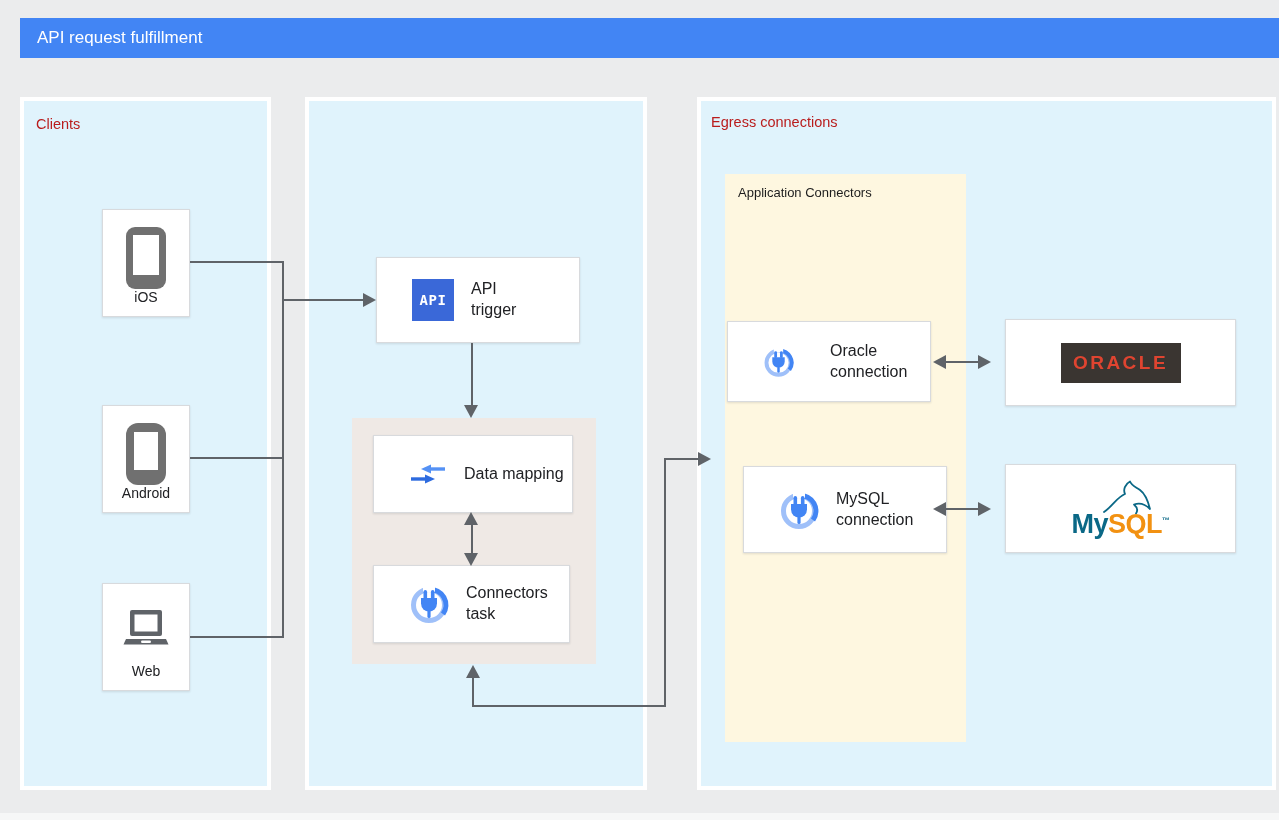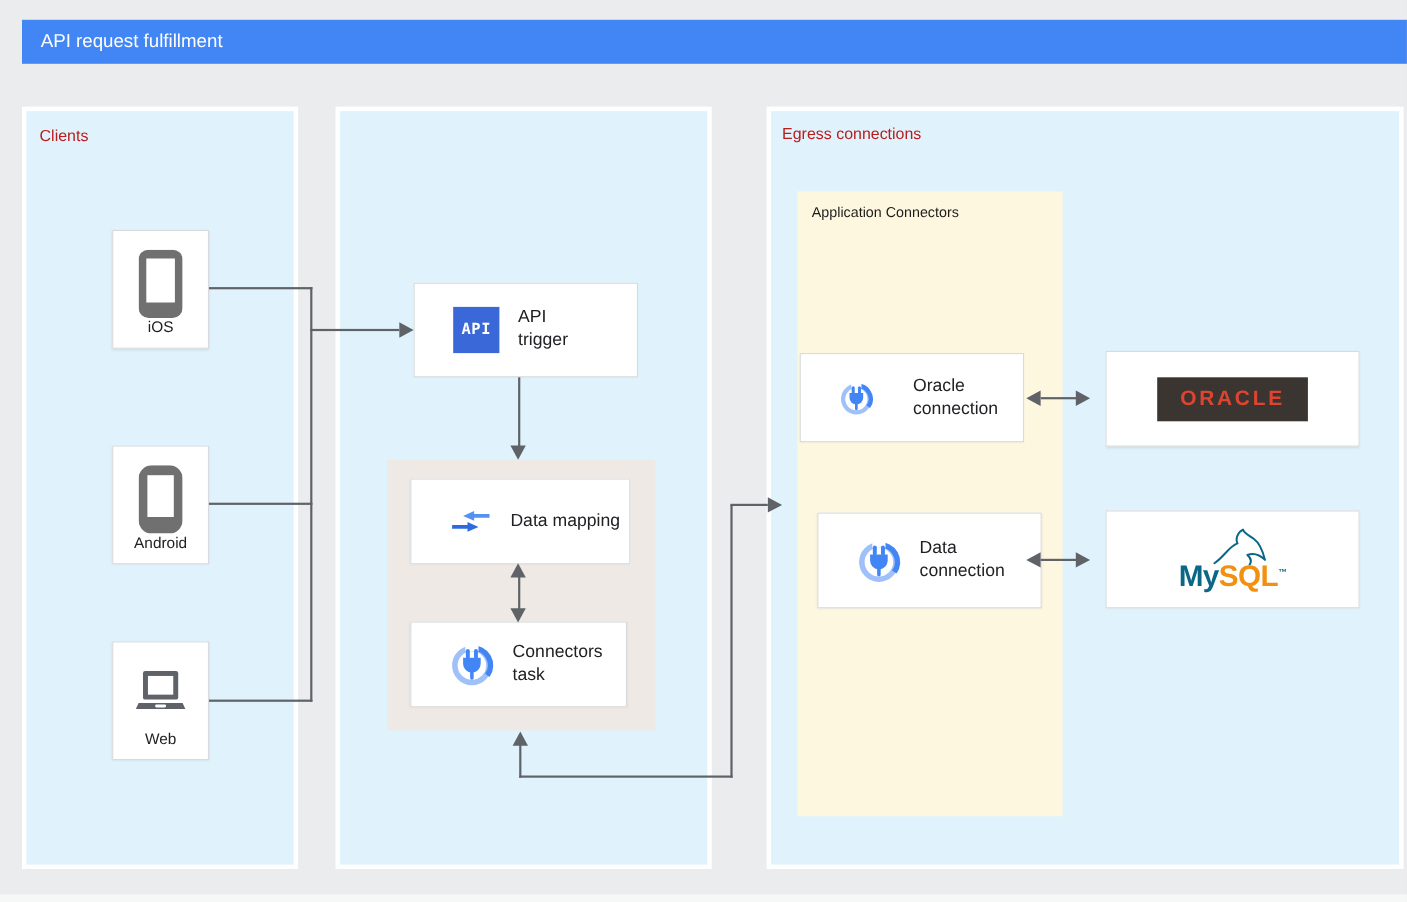--- a/index.html
+++ b/index.html
@@ -44,7 +44,7 @@
   .group-title{position:absolute;left:13px;top:11px;font-size:13px;color:#1D1D1D;}
 
   .system-node{display:flex;align-items:center;justify-content:center;}
-  .oracle-badge{width:137px;height:40px;background:#3A3531;color:#DF4430;display:flex;align-items:center;
+  .oracle-badge{width:120px;height:40px;background:#3A3531;color:#DF4430;display:flex;align-items:center;
                 justify-content:center;font-weight:bold;font-size:19px;letter-spacing:2.5px;}
   .mysql-logo{position:relative;display:flex;flex-direction:column;align-items:flex-end;}
   .mysql-logo svg{align-self:flex-end;margin-right:18px;margin-bottom:-3px;}

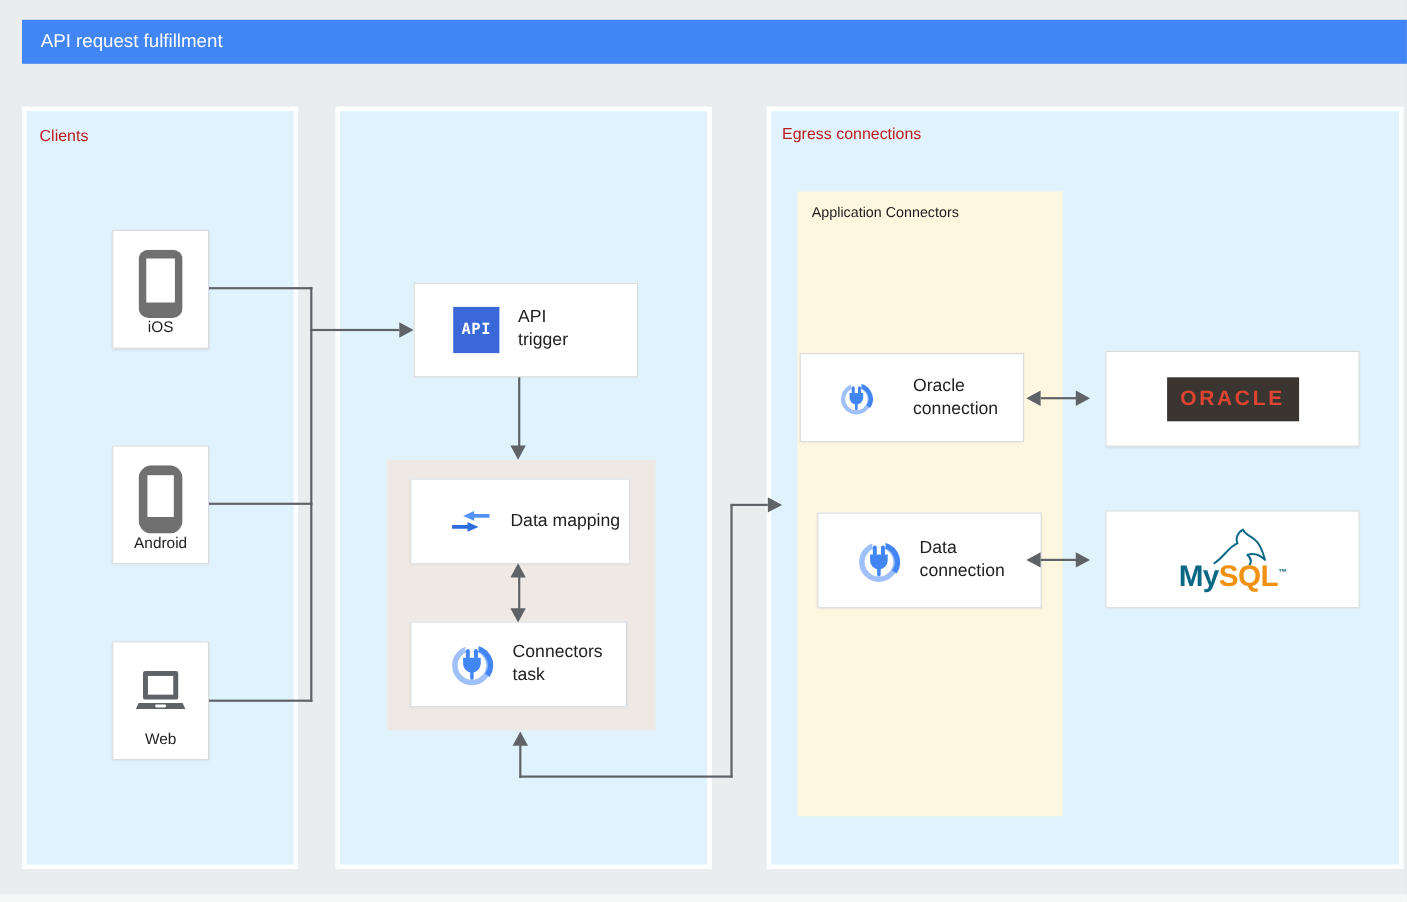--- a/index.html
+++ b/index.html
@@ -169,7 +169,7 @@
             <rect x="18.4" y="26" width="3.2" height="8" rx="1.6"></rect>
           </g>
         </svg>
-        <div class="task-label" style="max-width:110px;">Data connection</div>
+        <div class="task-label" style="max-width:110px;">MySQL connection</div>
       </div>
     </div>
 

